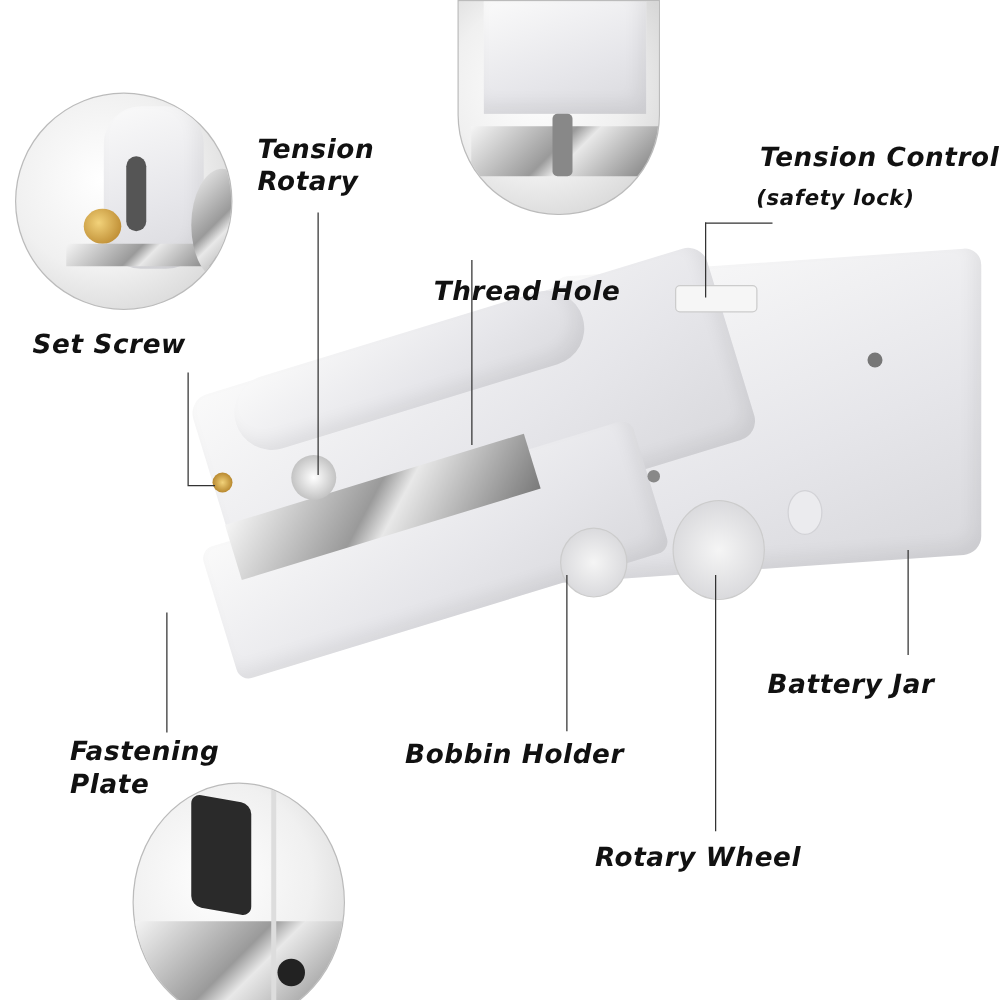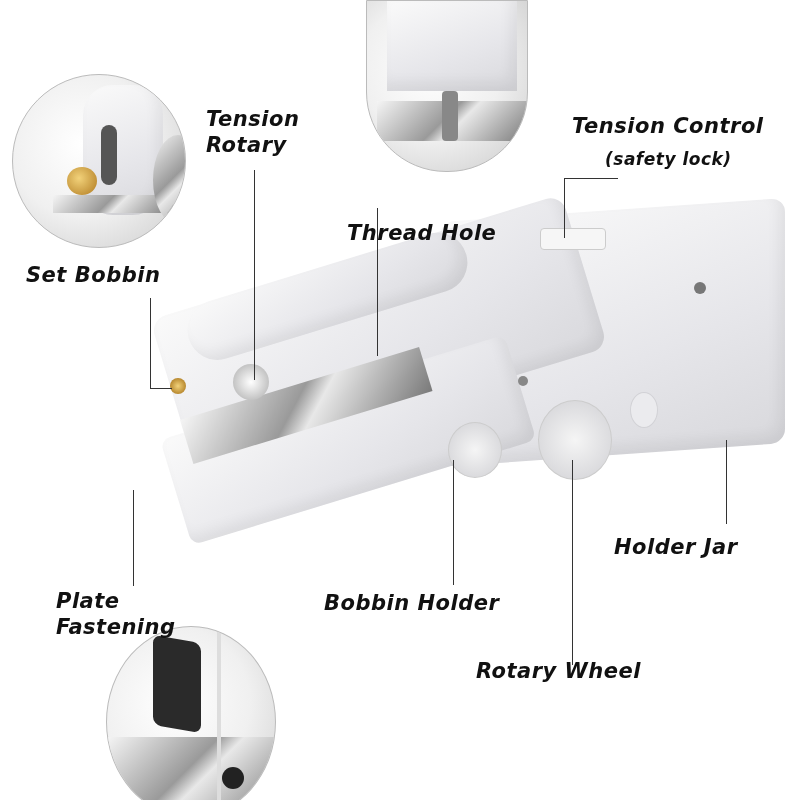--- a/index.html
+++ b/index.html
@@ -57,7 +57,7 @@
 </div>
 <div class="label" style="left:26px;top:262px;">Set Bobbin</div>
 <div class="label" style="left:347px;top:177px;margin-top:43px;">Thread Hole</div>
-<div class="label" style="left:572px;top:113px;">Tension Control</div>
+<div class="label" style="left:608px;top:113px;">Tension Control</div>
 <div class="label small" style="left:605px;top:146px;">(safety lock)</div>
 <div class="label" style="left:614px;top:534px;">Holder Jar</div>
 <div class="label" style="left:56px;top:588px;">

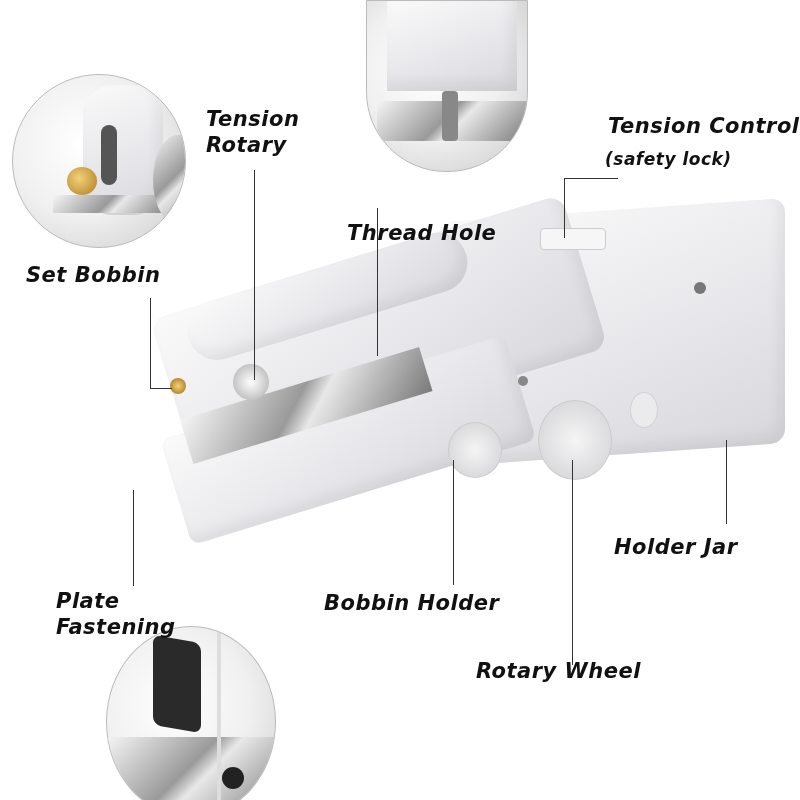--- a/index.html
+++ b/index.html
@@ -55,7 +55,7 @@
   <div>Tension</div>
   <div>Rotary</div>
 </div>
-<div class="label" style="left:26px;top:262px;">Set Bobbin</div>
+<div class="label" style="left:26px;top:262px;">Set Screw</div>
 <div class="label" style="left:347px;top:177px;margin-top:43px;">Thread Hole</div>
 <div class="label" style="left:608px;top:113px;">Tension Control</div>
 <div class="label small" style="left:605px;top:146px;">(safety lock)</div>

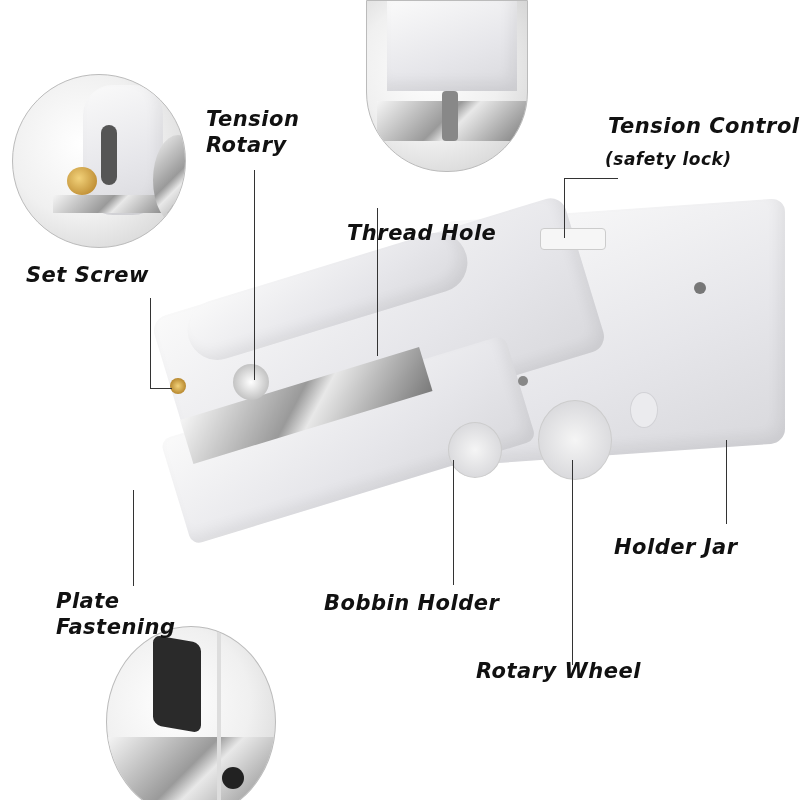--- a/index.html
+++ b/index.html
@@ -59,7 +59,7 @@
 <div class="label" style="left:347px;top:177px;margin-top:43px;">Thread Hole</div>
 <div class="label" style="left:608px;top:113px;">Tension Control</div>
 <div class="label small" style="left:605px;top:146px;">(safety lock)</div>
-<div class="label" style="left:614px;top:534px;">Holder Jar</div>
+<div class="label" style="left:614px;top:534px;">Battery Jar</div>
 <div class="label" style="left:56px;top:588px;">
   <div>Plate</div>
   <div>Fastening</div>

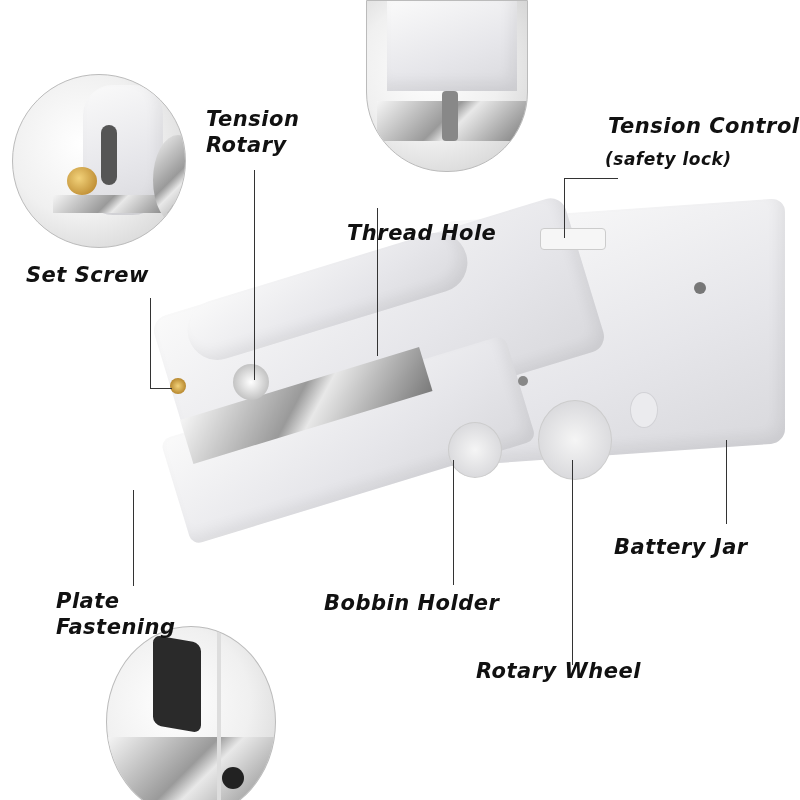--- a/index.html
+++ b/index.html
@@ -61,8 +61,8 @@
 <div class="label small" style="left:605px;top:146px;">(safety lock)</div>
 <div class="label" style="left:614px;top:534px;">Battery Jar</div>
 <div class="label" style="left:56px;top:588px;">
+  <div>Fastening</div>
   <div>Plate</div>
-  <div>Fastening</div>
 </div>
 <div class="label" style="left:324px;top:590px;">Bobbin Holder</div>
 <div class="label" style="left:476px;top:658px;">Rotary Wheel</div>

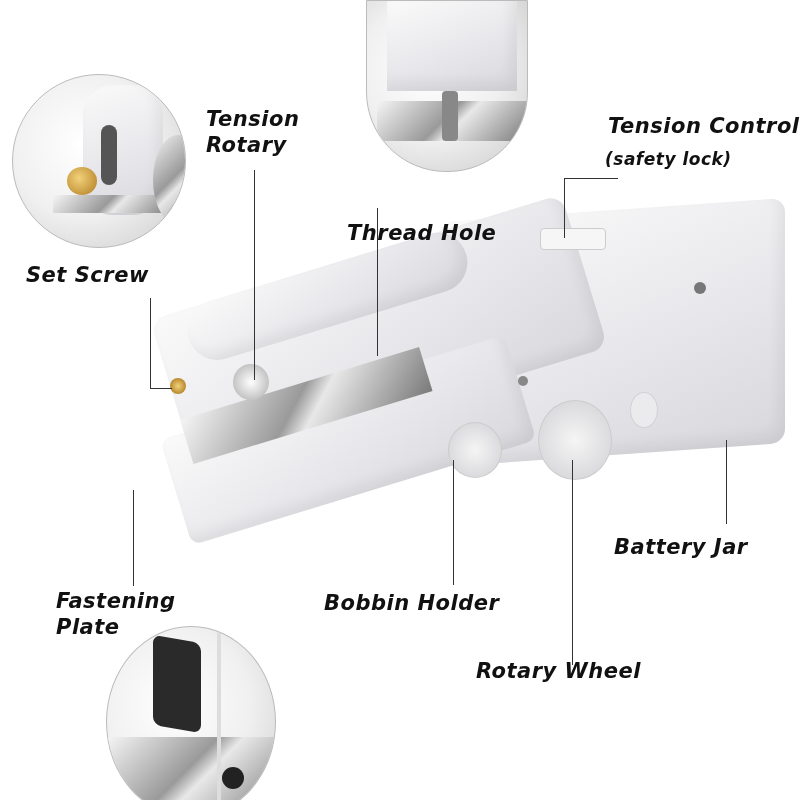--- a/index.html
+++ b/index.html
@@ -65,7 +65,7 @@
   <div>Plate</div>
 </div>
 <div class="label" style="left:324px;top:590px;">Bobbin Holder</div>
-<div class="label" style="left:476px;top:658px;">Rotary Wheel</div>
+<div class="label" style="left:476px;top:673px;">Rotary Wheel</div>
 
 <div class="line" style="left:254px;top:170px;width:1px;height:210px;"></div>
 <div class="line" style="left:150px;top:298px;width:1px;height:90px;"></div>

